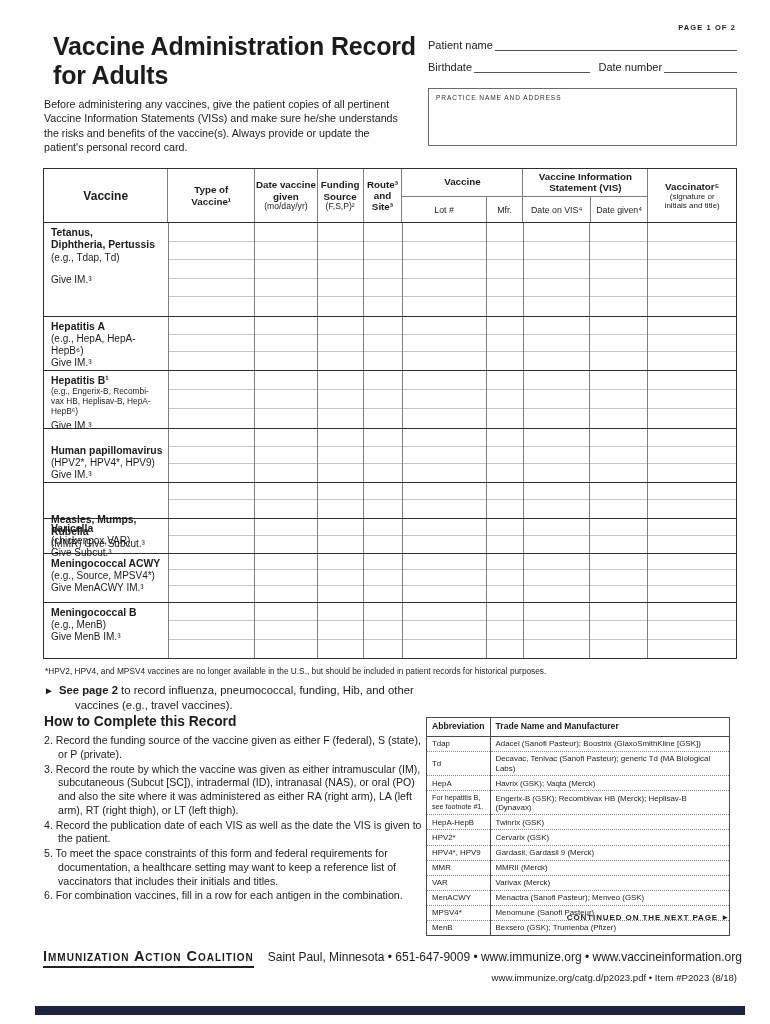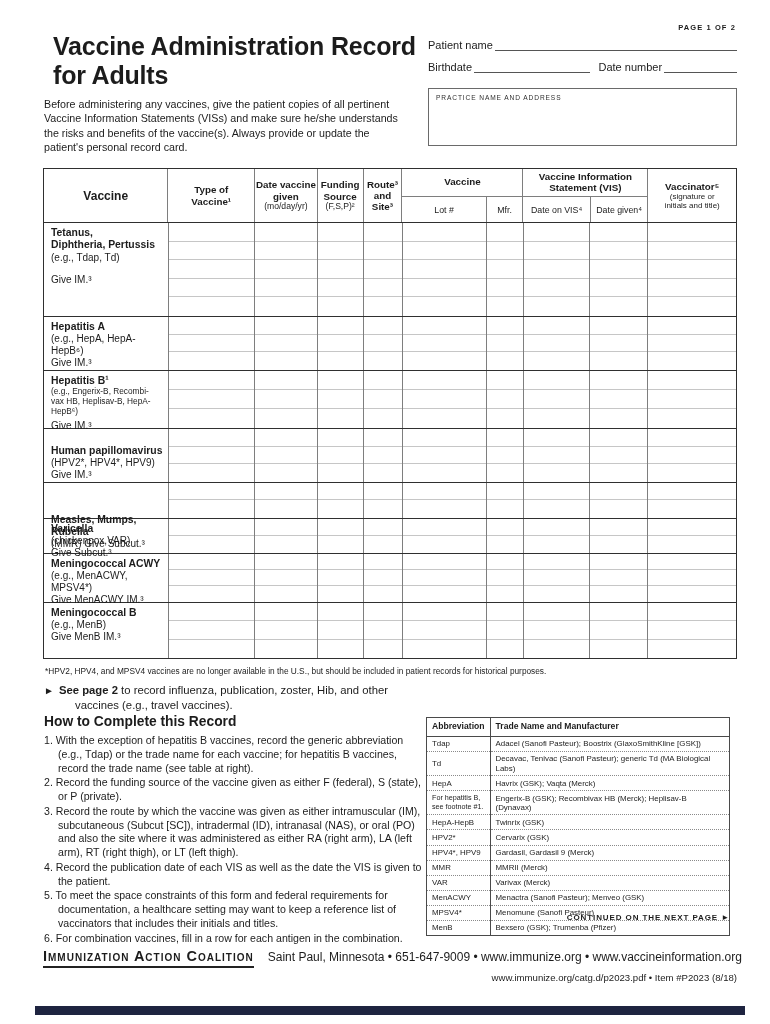--- a/index.html
+++ b/index.html
@@ -471,7 +471,7 @@
         <div class="group gsep" style="height: 48.9px;">
           <div class="label-cell" style="width: 124px;">
             <div class="lline b">Meningococcal ACWY</div>
-            <div class="lline">(e.g., MenACWY, MPSV4*)</div>
+            <div class="lline">(e.g., Source, MPSV4*)</div>
             <div class="lline">Give MenACWY IM.³</div>
           </div>
           <div class="dcol" style="width: 87px;">

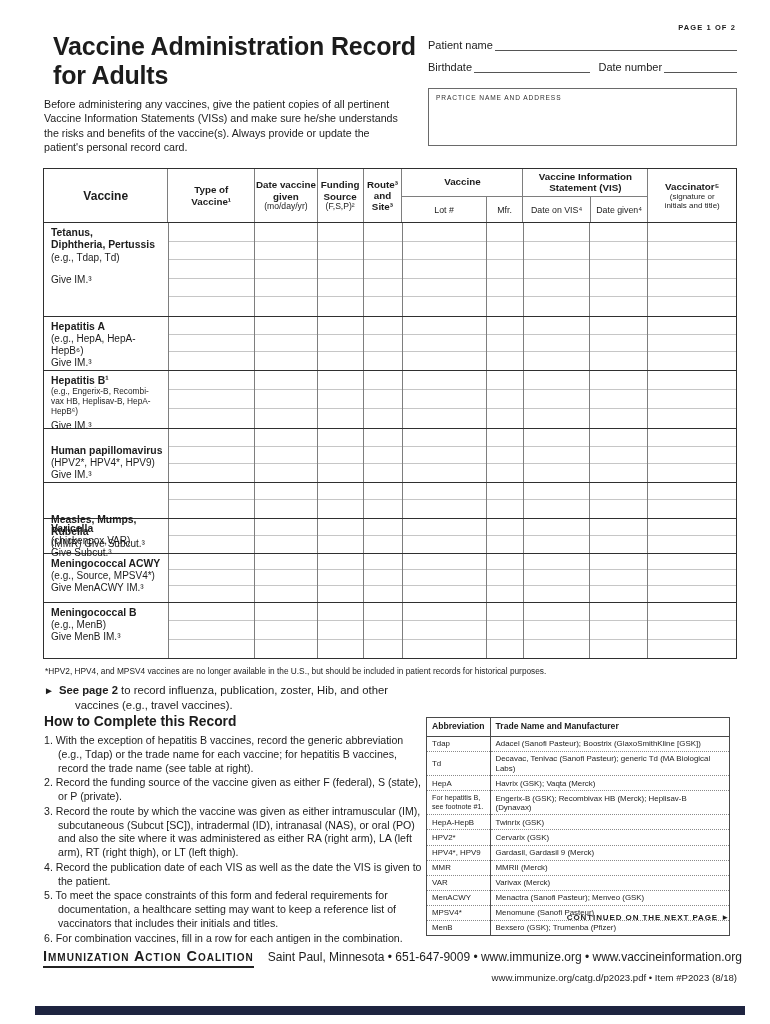--- a/index.html
+++ b/index.html
@@ -578,7 +578,7 @@
   <div class="star-note">*HPV2, HPV4, and MPSV4 vaccines are no longer available in the U.S., but should be included in patient records for historical purposes.</div>
 
   <div class="see2">
-    <span class="arr">►</span><span class="b">See page 2</span><span> to record influenza, publication, zoster, Hib, and other vaccines (e.g., travel vaccines).</span>
+    <span class="arr">►</span><span class="b">See page 2</span><span> to record influenza, pneumococcal, funding, Hib, and other vaccines (e.g., travel vaccines).</span>
   </div>
 
   <div class="howto">

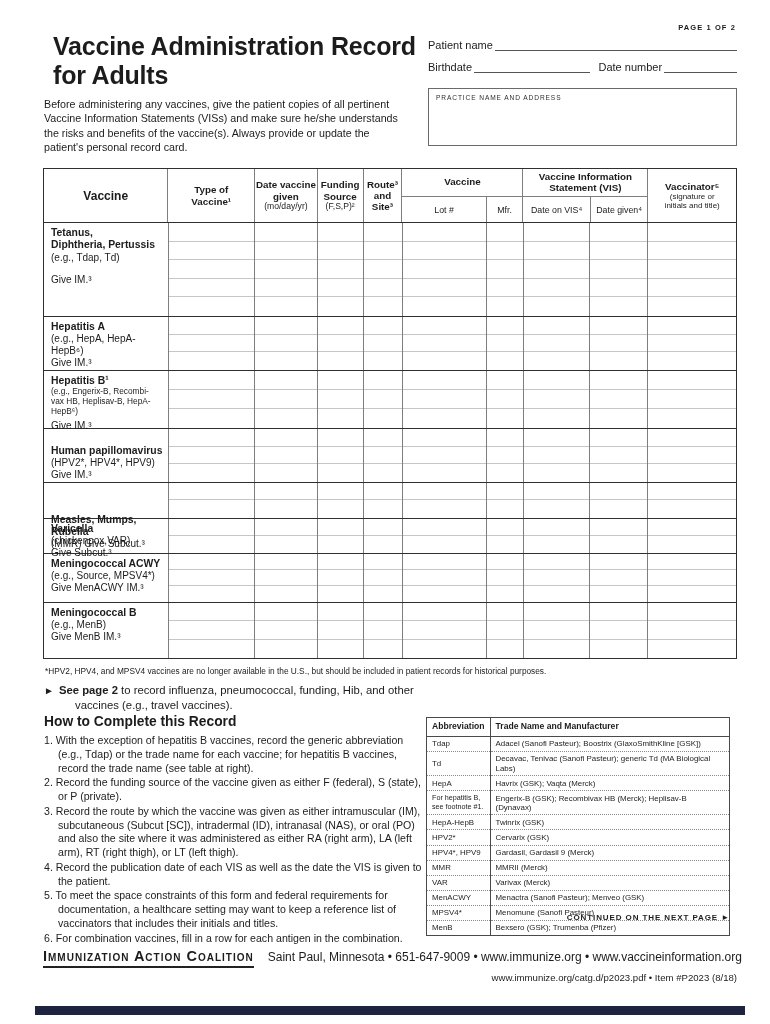--- a/index.html
+++ b/index.html
@@ -584,7 +584,6 @@
   <div class="howto">
     <h2>How to Complete this Record</h2>
     <ol id="howto-list">
-        <li>1. With the exception of hepatitis B vaccines, record the generic abbreviation (e.g., Tdap) or the trade name for each vaccine; for hepatitis B vaccines, record the trade name (see table at right).</li>
         <li>2. Record the funding source of the vaccine given as either F (federal), S (state), or P (private).</li>
         <li>3. Record the route by which the vaccine was given as either intramuscular (IM), subcutaneous (Subcut [SC]), intradermal (ID), intranasal (NAS), or oral (PO) and also the site where it was administered as either RA (right arm), LA (left arm), RT (right thigh), or LT (left thigh).</li>
         <li>4. Record the publication date of each VIS as well as the date the VIS is given to the patient.</li>

